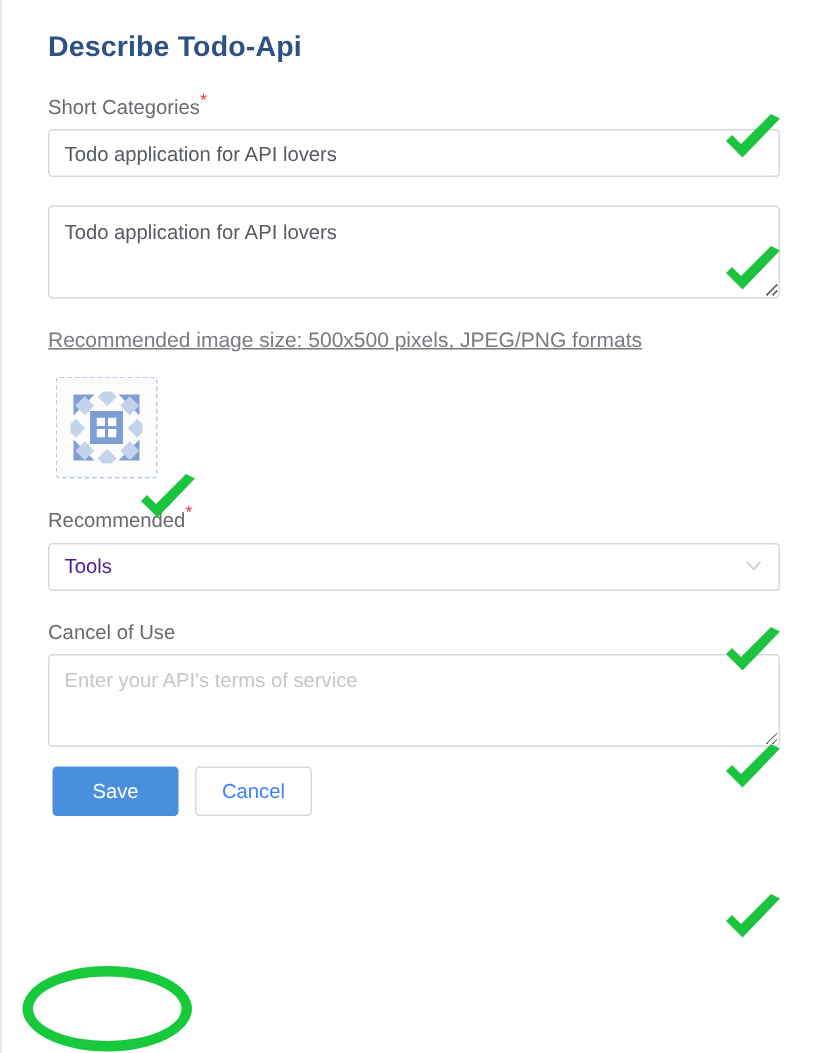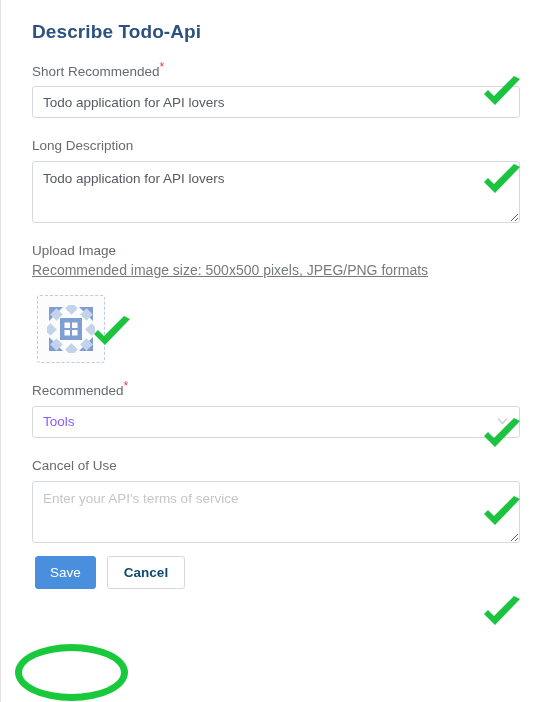--- a/index.html
+++ b/index.html
@@ -221,7 +221,7 @@
     <h1 class="page-title">Describe Todo-Api</h1>
 
     <div class="field">
-      <label class="field-label"><span>Short Recommended</span><span class="req">*</span></label>
+      <label class="field-label"><span>Short Categories</span><span class="req">*</span></label>
       <input class="text-input" type="text" value="Todo application for API lovers" style="">
     </div>
 

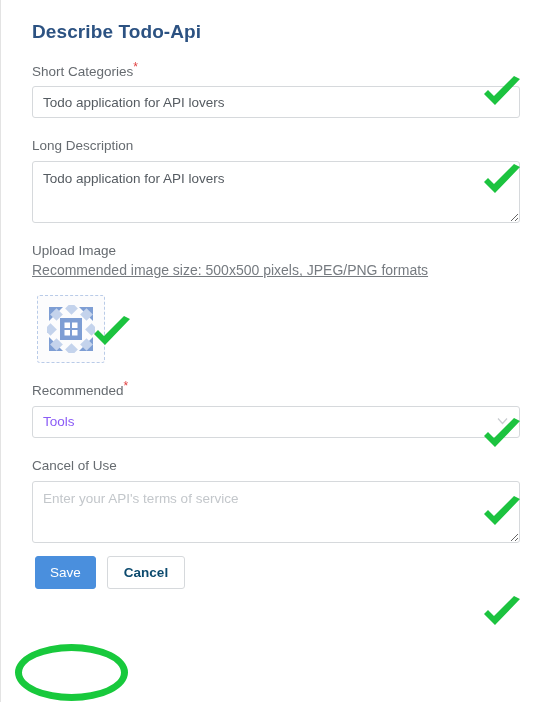--- a/index.html
+++ b/index.html
@@ -226,7 +226,6 @@
     </div>
 
     <div class="field">
-      <label class="field-label"><span>Long Description</span></label>
       <textarea class="text-area" style="">Todo application for API lovers</textarea>
     </div>
 

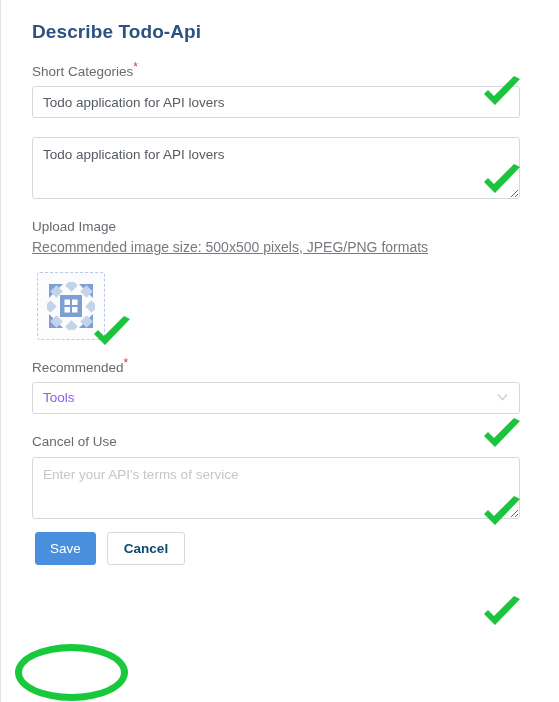--- a/index.html
+++ b/index.html
@@ -230,7 +230,6 @@
     </div>
 
     <div class="field">
-      <label class="field-label" style="margin-bottom:0;"><span>Upload Image</span></label>
       <span class="upload-hint">Recommended image size: 500x500 pixels, JPEG/PNG formats</span>
 
       <div class="upload-row">

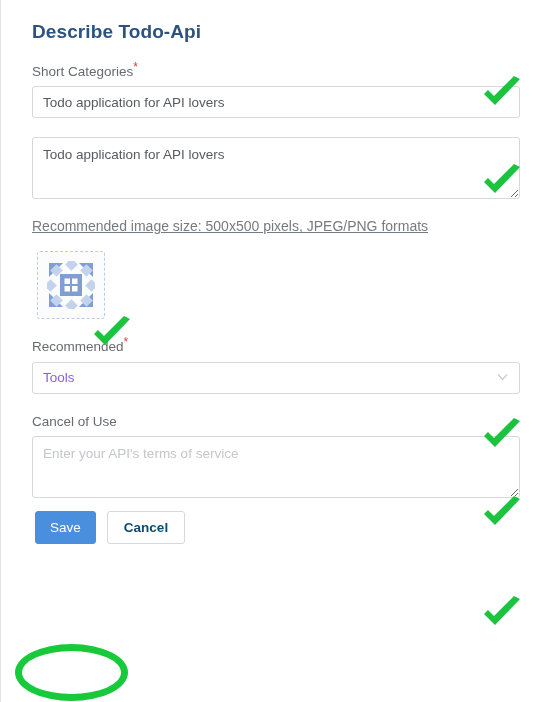--- a/index.html
+++ b/index.html
@@ -105,7 +105,7 @@
     line-height: 30px;
     padding: 0 10px;
     font-size: 13.5px;
-    color: #8b5cf6;
+    color: #4c1d95;
     border: 1px solid #d6d9dc;
     border-radius: 3px;
     background: #fff;

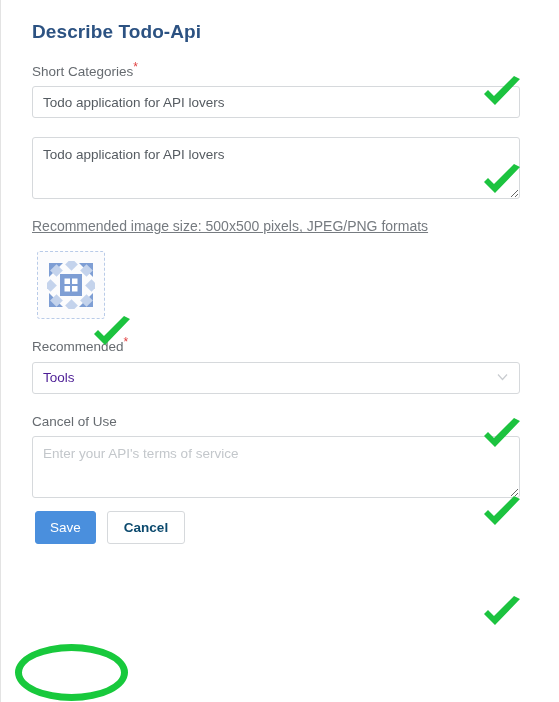--- a/index.html
+++ b/index.html
@@ -186,7 +186,7 @@
     background: #4a8fdd;
     border: 1px solid #4a8fdd;
     color: #ffffff;
-    width: 61px;
+    width: 84px;
     height: 33px;
   }
   .btn-cancel {

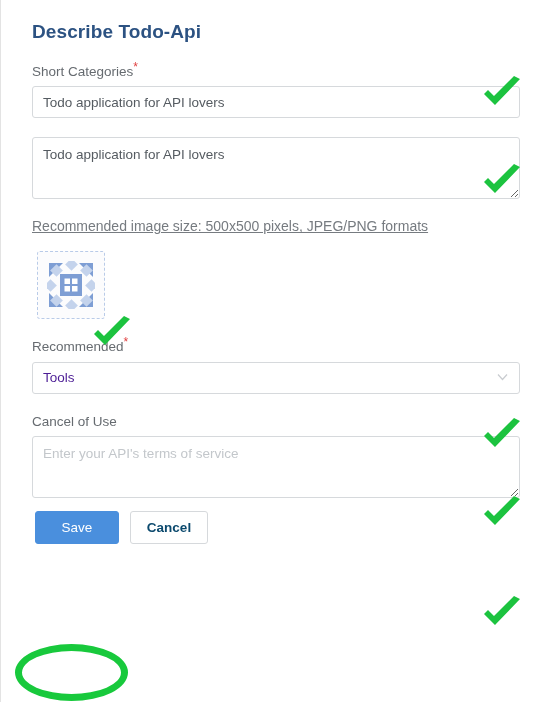--- a/index.html
+++ b/index.html
@@ -192,10 +192,9 @@
   .btn-cancel {
     background: #ffffff;
     border: 1px solid #d6d9dc;
-    color: #0c4a6e;
+    color: #3b82f6;
     width: 78px;
     height: 33px;
-    font-weight: bold;
   }
 
   

